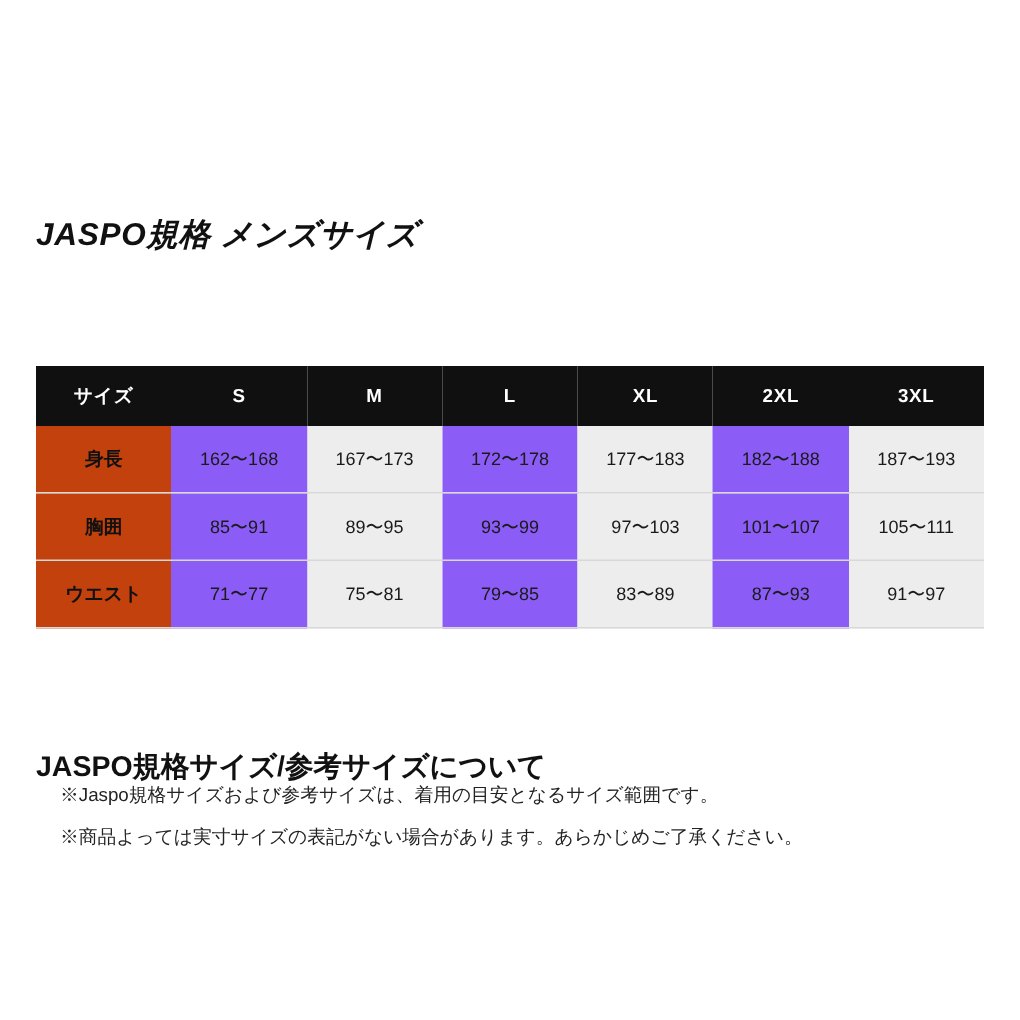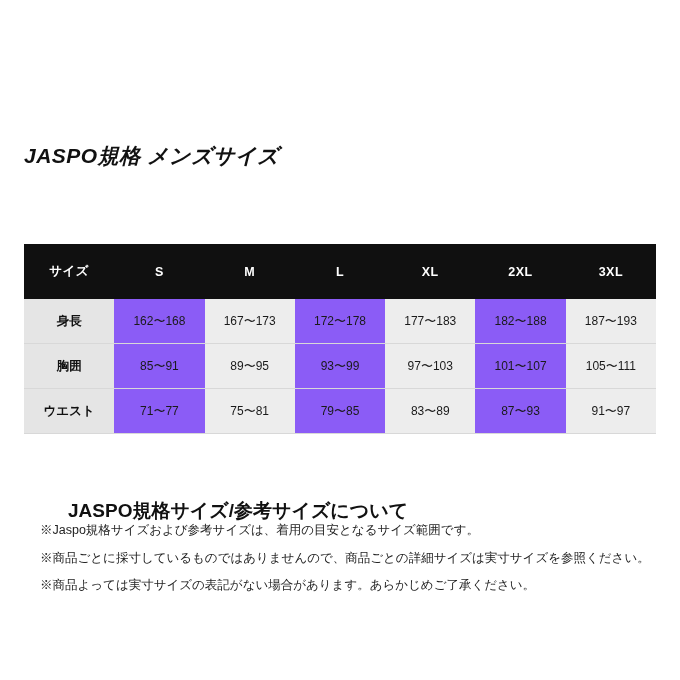--- a/index.html
+++ b/index.html
@@ -61,7 +61,7 @@
     color: #ffffff;
     font-size: 12.5px;
     letter-spacing: 0.5px;
-    height: 55px;
+    height: 40px;
   }
   table.size-table thead th.row-head {
     text-align: center;

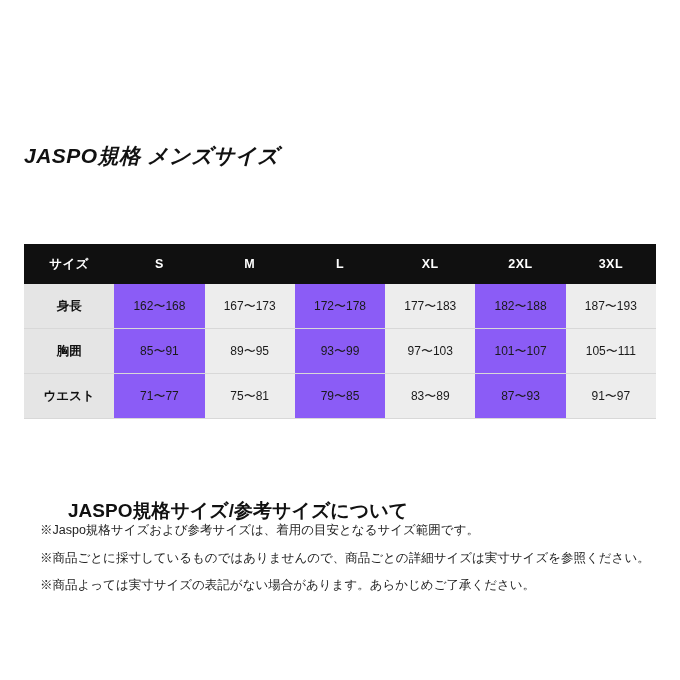--- a/index.html
+++ b/index.html
@@ -76,7 +76,7 @@
   table.size-table tbody td.row-head {
     font-weight: bold;
     font-size: 12.5px;
-    background: #e5e5e5;
+    background: #c2410c;
     color: #111111;
     margin-top: 31px;
   }

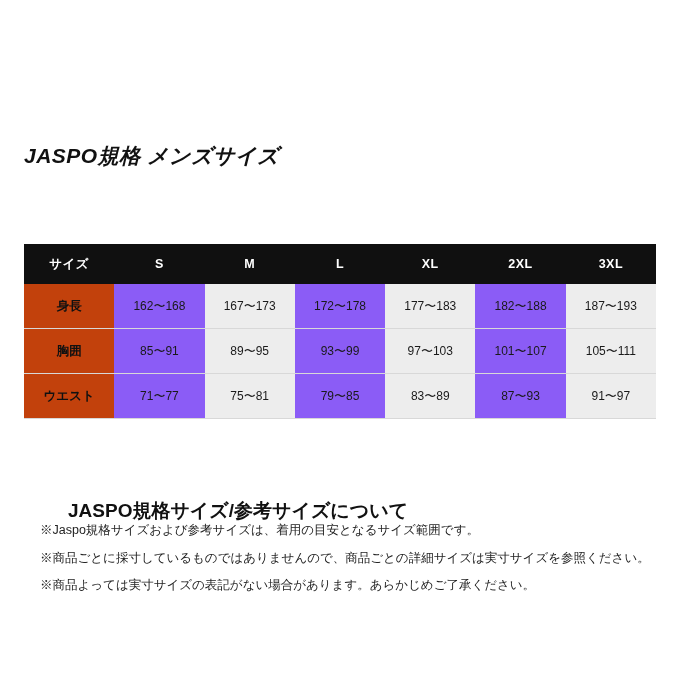--- a/index.html
+++ b/index.html
@@ -101,7 +101,6 @@
     font-weight: bold;
     color: #111111;
     white-space: nowrap;
-    margin-left: 44px;
   }
   .notes {
     position: absolute;

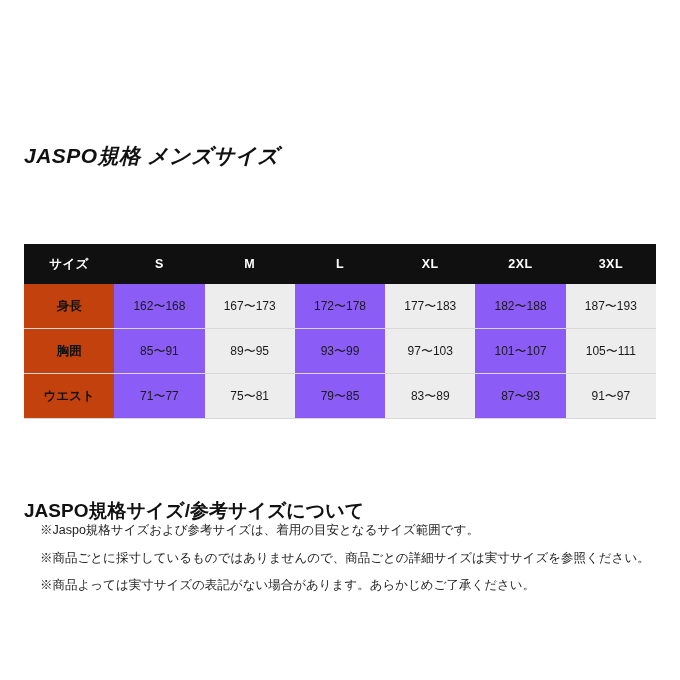--- a/index.html
+++ b/index.html
@@ -172,7 +172,6 @@
 
   <div class="notes">
     <p>※Jaspo規格サイズおよび参考サイズは、着用の目安となるサイズ範囲です。</p>
-    <p>※商品ごとに採寸しているものではありませんので、商品ごとの詳細サイズは実寸サイズを参照ください。</p>
     <p>※商品よっては実寸サイズの表記がない場合があります。あらかじめご了承ください。</p>
   </div>
 

